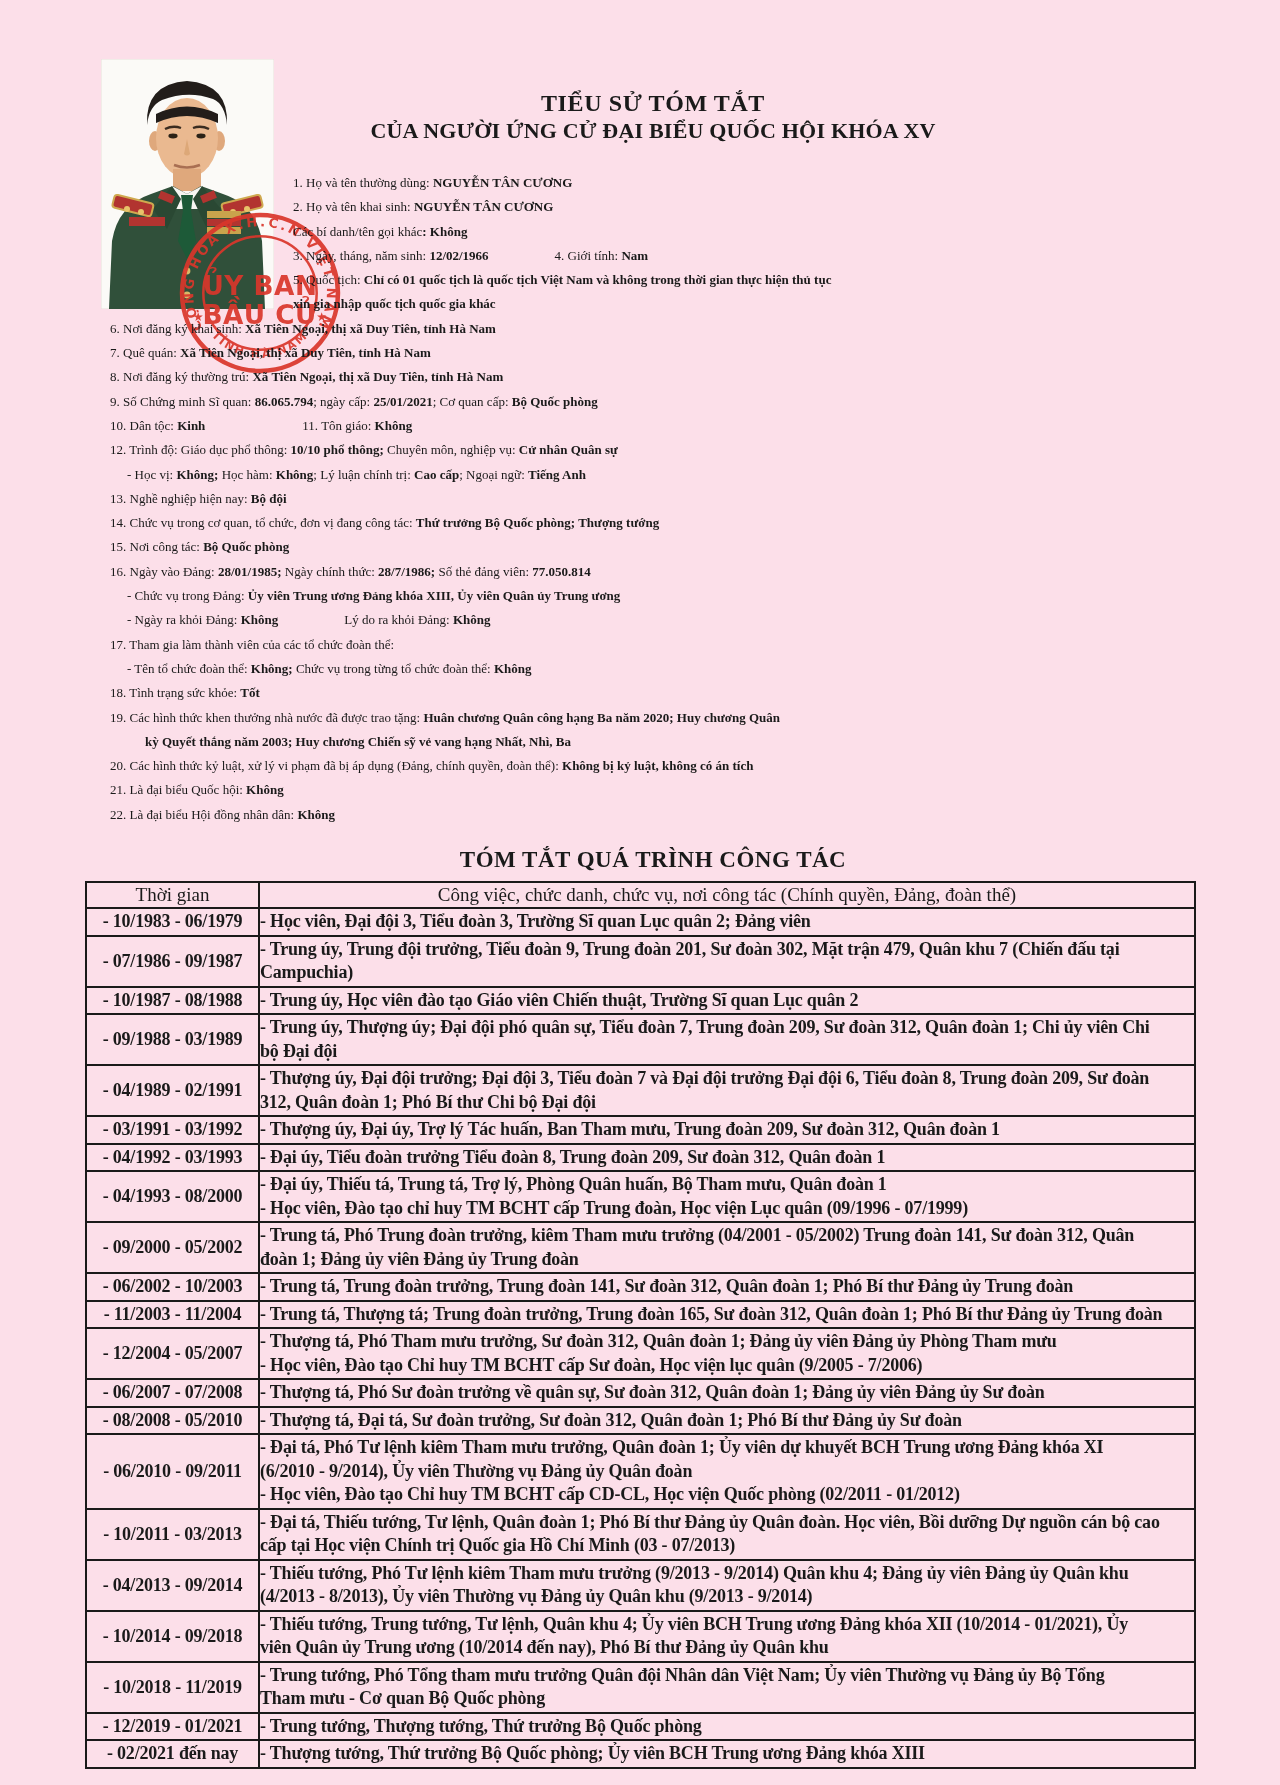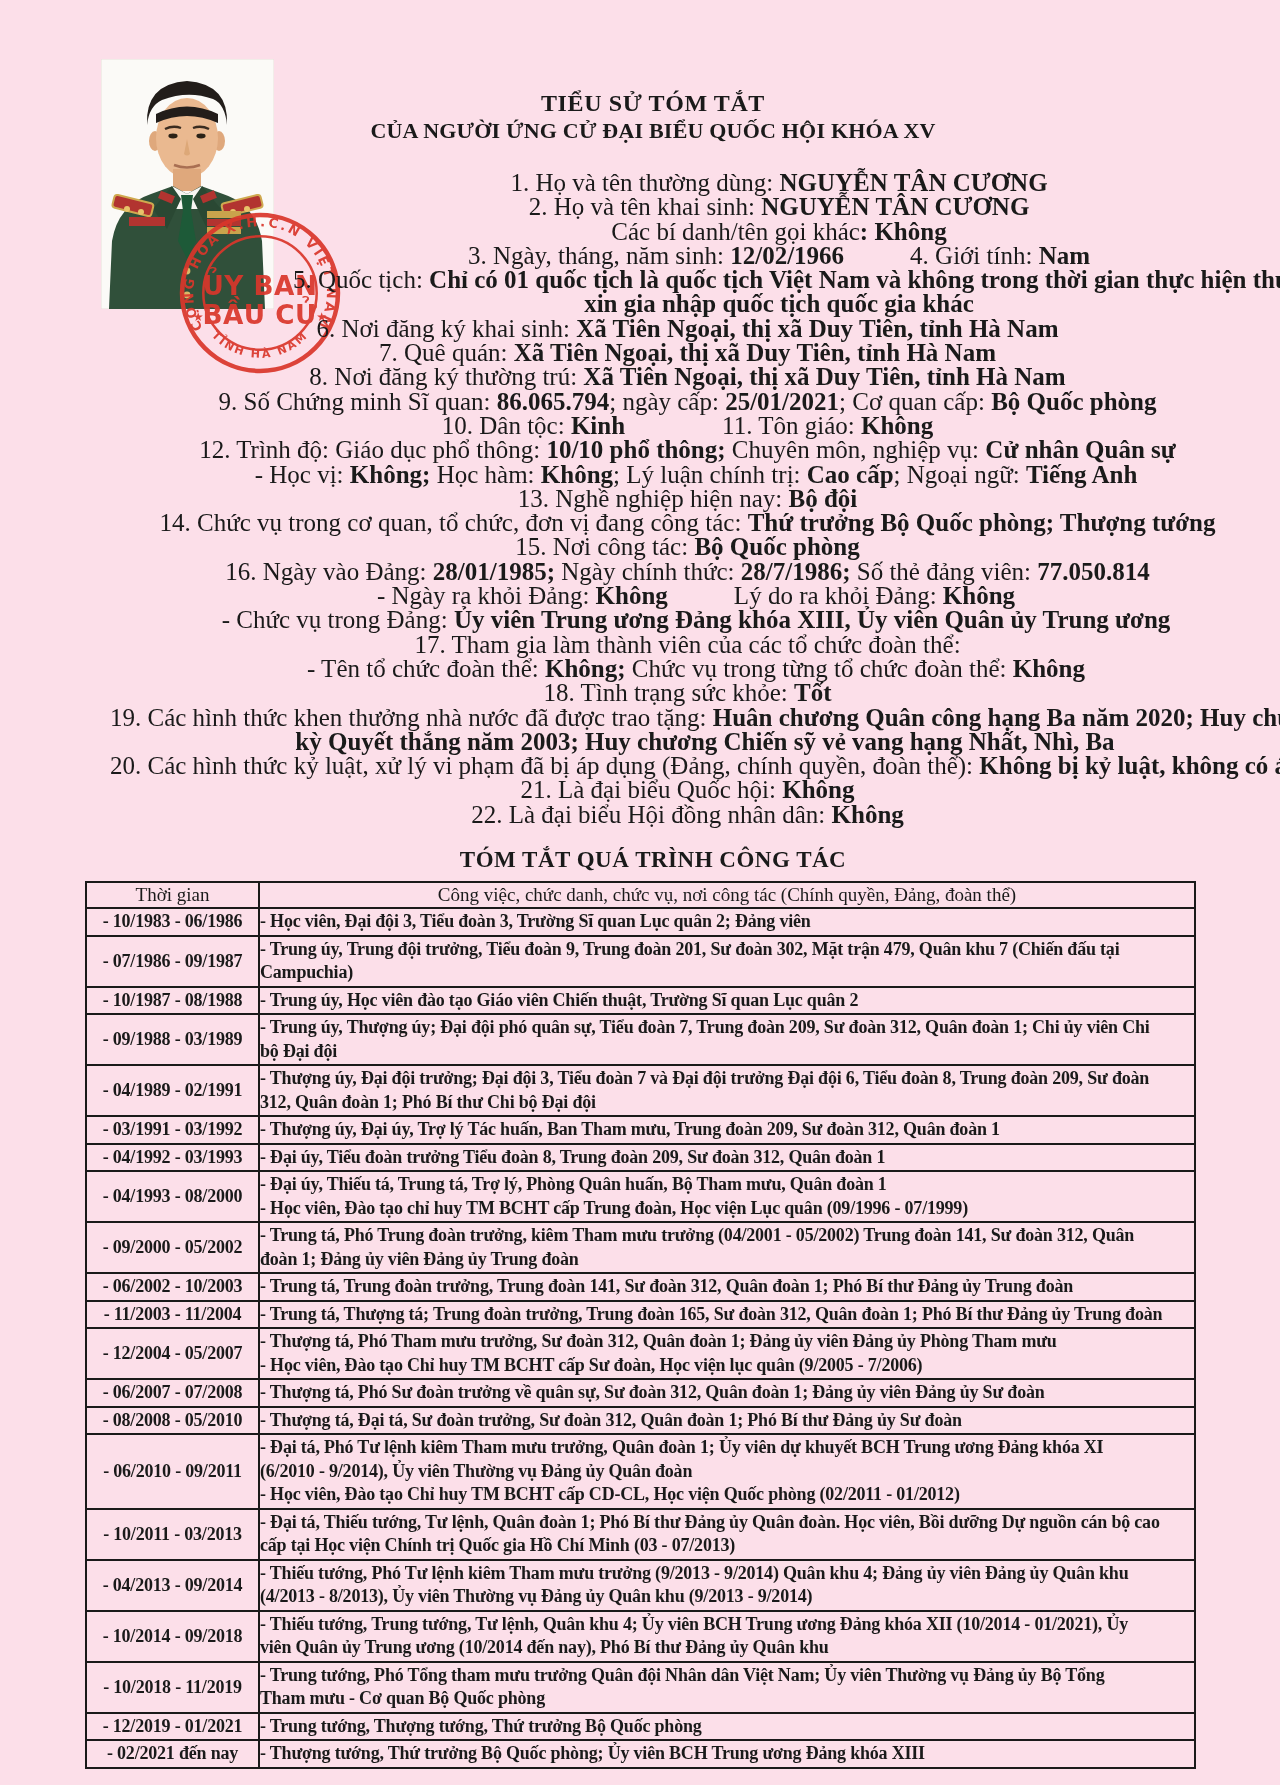--- a/index.html
+++ b/index.html
@@ -22,7 +22,7 @@
   .title1{top:90px;font-size:24px;letter-spacing:.6px;}
   .title2{top:118px;font-size:22px;letter-spacing:.2px;}
   
-  .bio{position:absolute;left:110px;top:171px;width:1155px;font-size:25px;text-align:center;}
+  .bio{position:absolute;left:110px;top:171px;width:1155px;font-size:13px;}
   .bio-line{white-space:nowrap;line-height:24.3px;height:24.3px;}
   .ind-photo{padding-left:183px;}
   .ind-sub{padding-left:17px;}

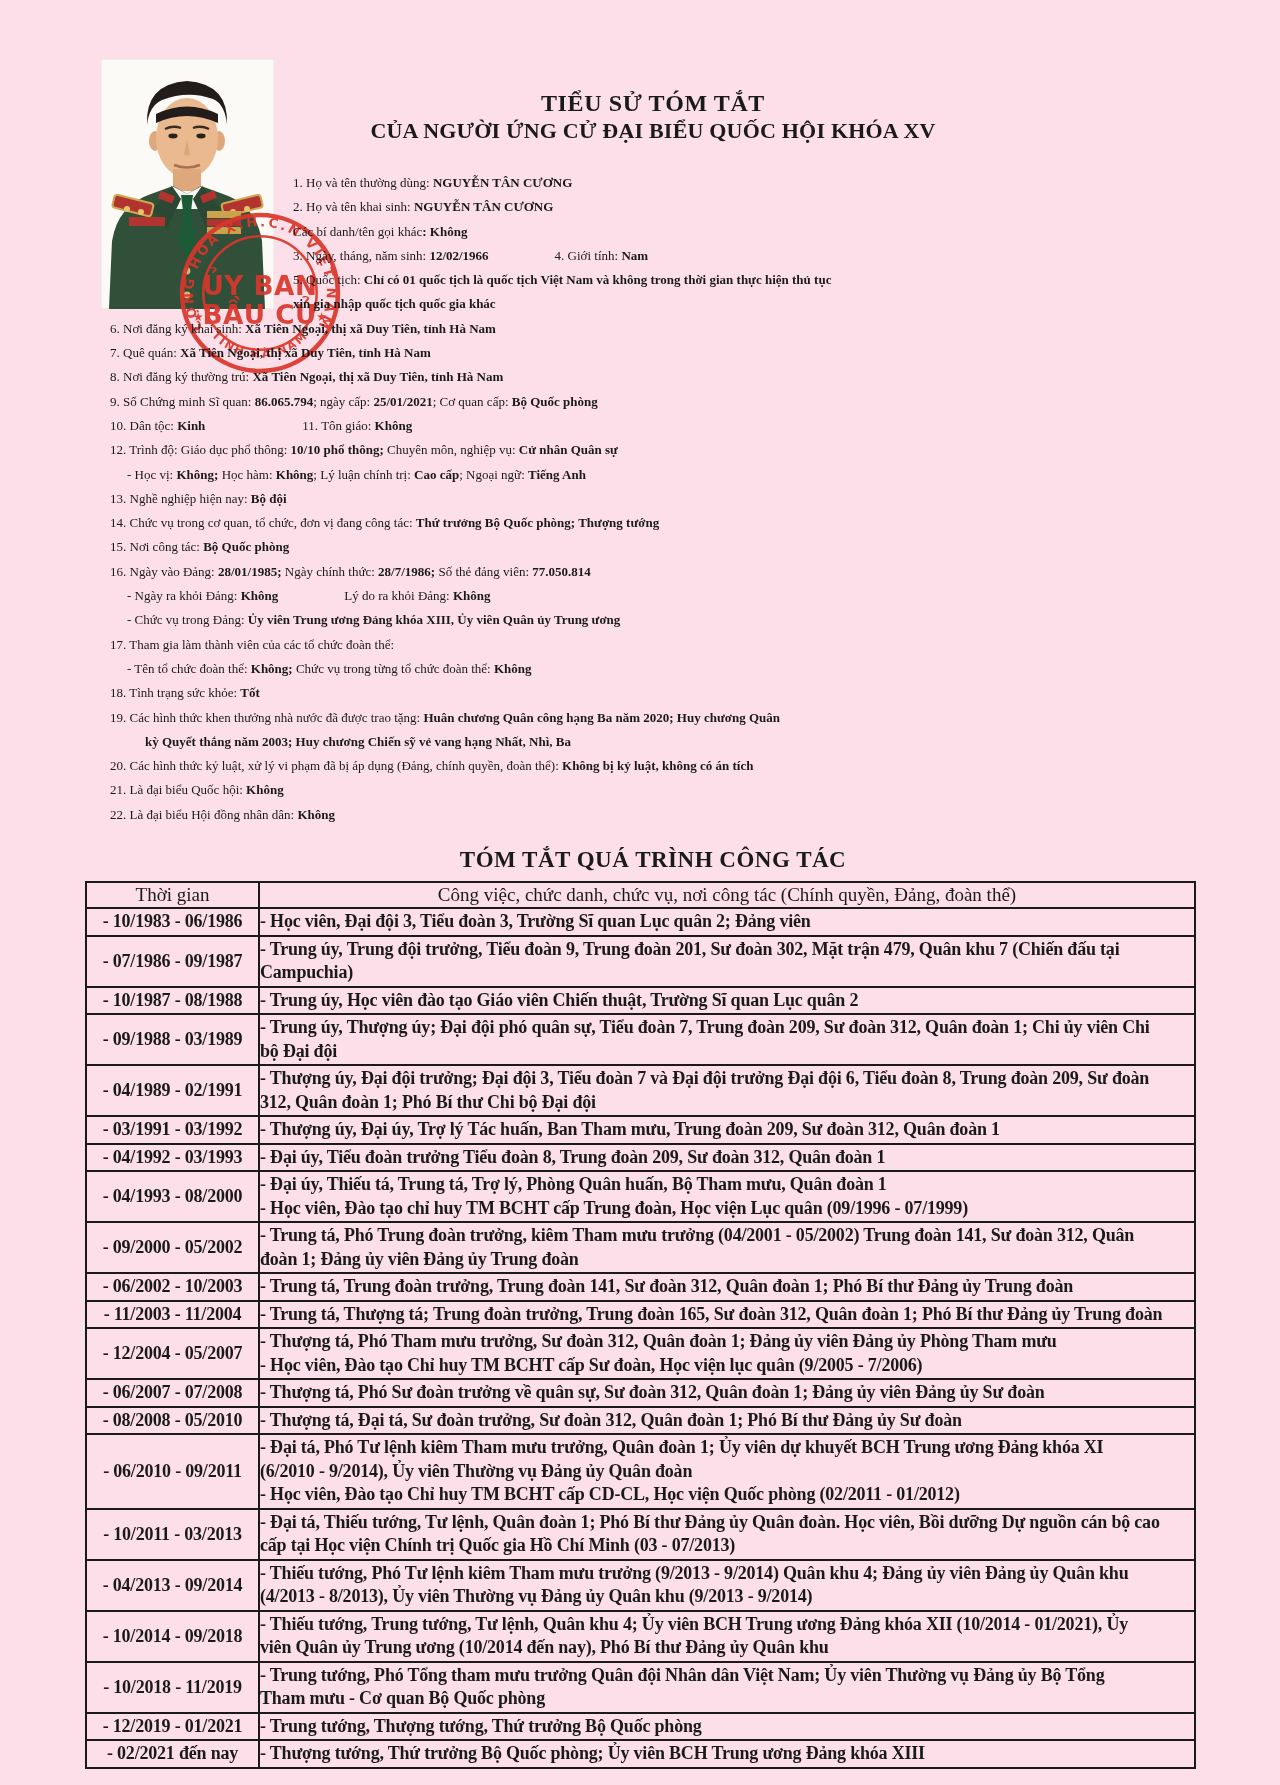--- a/index.html
+++ b/index.html
@@ -137,8 +137,8 @@
       <div class="bio-line ind-none"><span class="bl">14. Chức vụ trong cơ quan, tổ chức, đơn vị đang công tác: </span><span class="bv">Thứ trưởng Bộ Quốc phòng; Thượng tướng</span></div>
       <div class="bio-line ind-none"><span class="bl">15. Nơi công tác: </span><span class="bv">Bộ Quốc phòng</span></div>
       <div class="bio-line ind-none"><span class="bl">16. Ngày vào Đảng: </span><span class="bv">28/01/1985;</span><span class="bl"> Ngày chính thức: </span><span class="bv">28/7/1986;</span><span class="bl"> Số thẻ đảng viên: </span><span class="bv">77.050.814</span></div>
+      <div class="bio-line ind-sub"><span class="bl">- Chức vụ trong Đảng: </span><span class="bv">Ủy viên Trung ương Đảng khóa XIII, Ủy viên Quân ủy Trung ương</span></div>
       <div class="bio-line ind-sub"><span class="bl">- Ngày ra khỏi Đảng: </span><span class="bv">Không</span><span class="gap"></span><span class="bl">Lý do ra khỏi Đảng: </span><span class="bv">Không</span></div>
-      <div class="bio-line ind-sub"><span class="bl">- Chức vụ trong Đảng: </span><span class="bv">Ủy viên Trung ương Đảng khóa XIII, Ủy viên Quân ủy Trung ương</span></div>
       <div class="bio-line ind-none"><span class="bl">17. Tham gia làm thành viên của các tổ chức đoàn thể:</span></div>
       <div class="bio-line ind-sub"><span class="bl">- Tên tổ chức đoàn thể: </span><span class="bv">Không;</span><span class="bl"> Chức vụ trong từng tổ chức đoàn thể: </span><span class="bv">Không</span></div>
       <div class="bio-line ind-none"><span class="bl">18. Tình trạng sức khỏe: </span><span class="bv">Tốt</span></div>

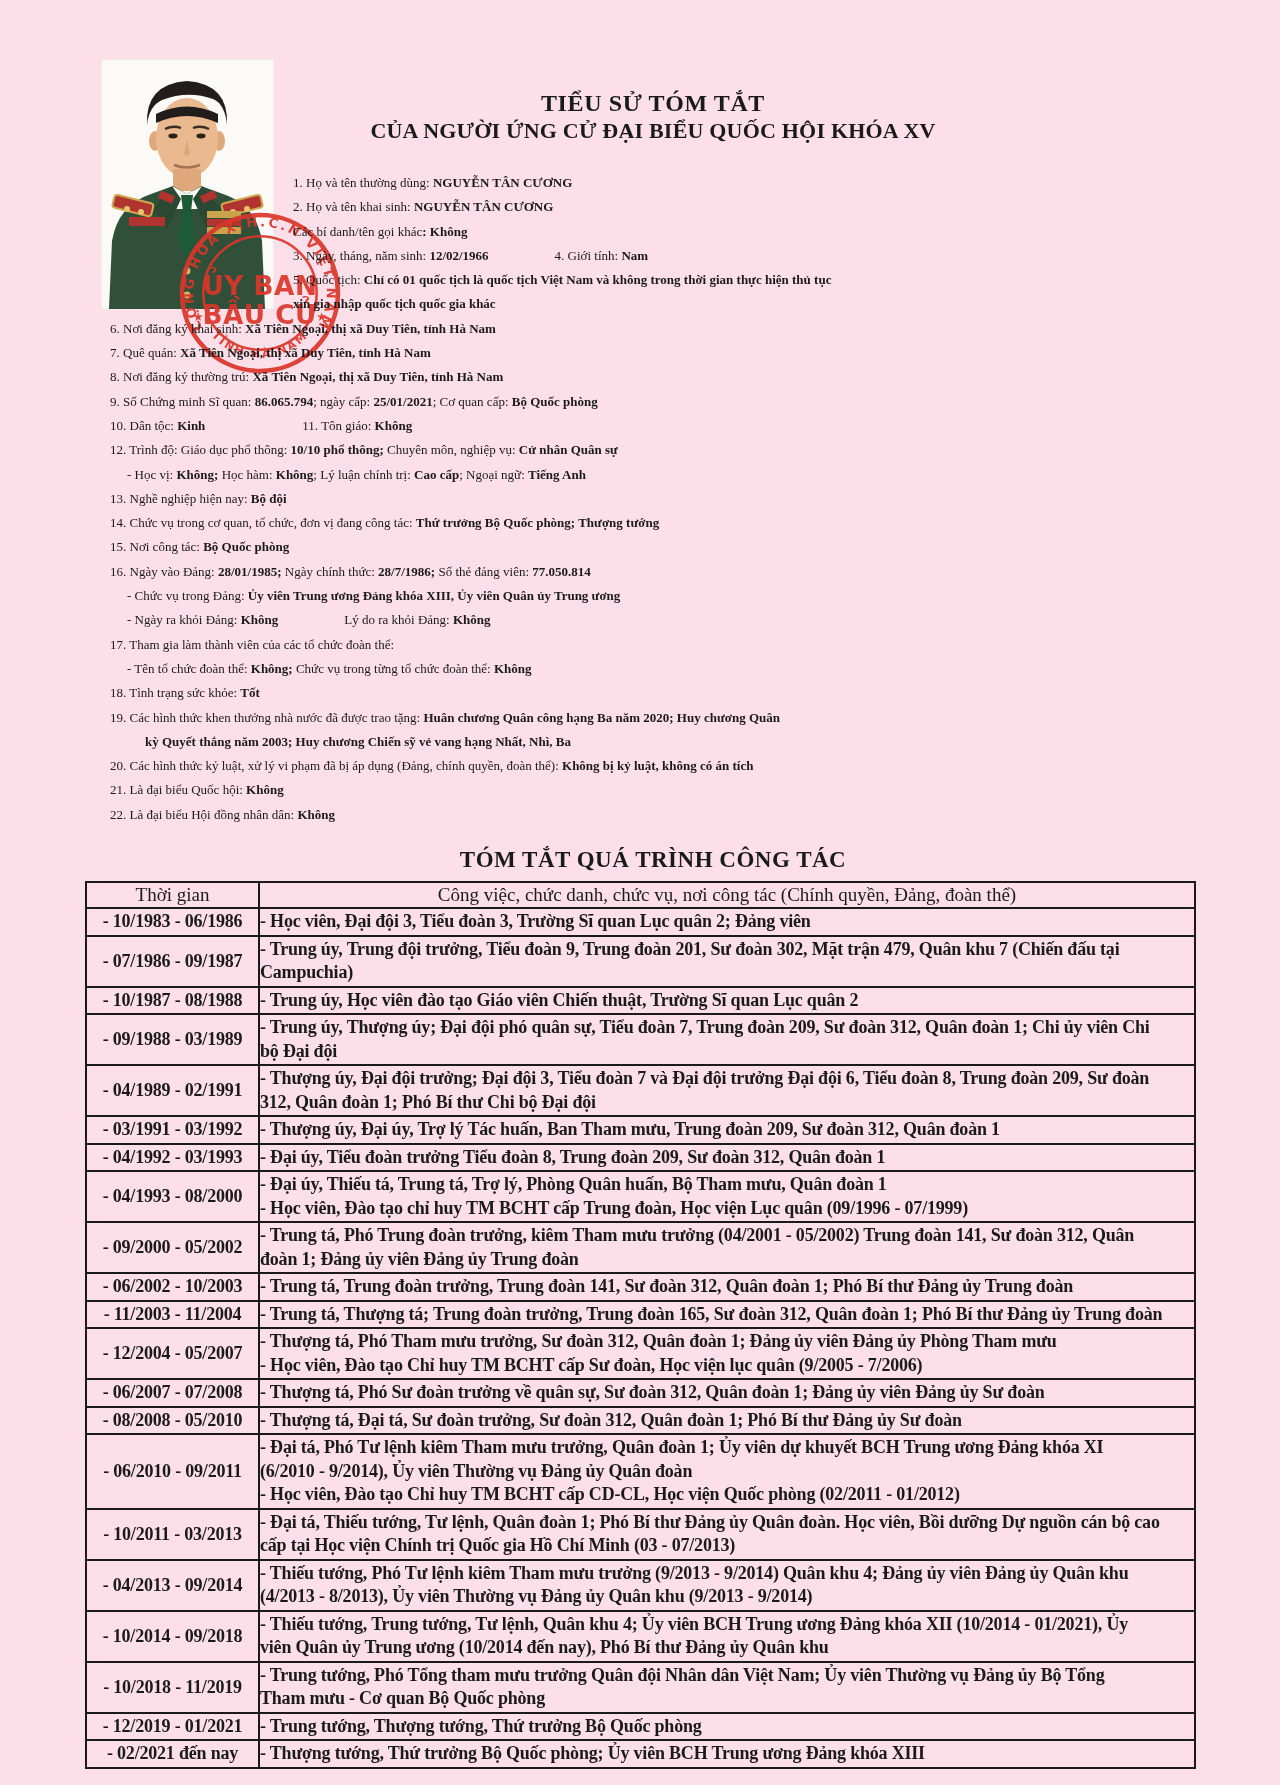--- a/index.html
+++ b/index.html
@@ -163,7 +163,7 @@
     </thead>
     <tbody>
         <tr>
-          <td class="time">- 10/1983 - 06/1986</td>
+          <td class="time">- 10/1983 - 06/1979</td>
           <td class="desc">
             <div>- Học viên, Đại đội 3, Tiểu đoàn 3, Trường Sĩ quan Lục quân 2; Đảng viên</div>
           </td>

